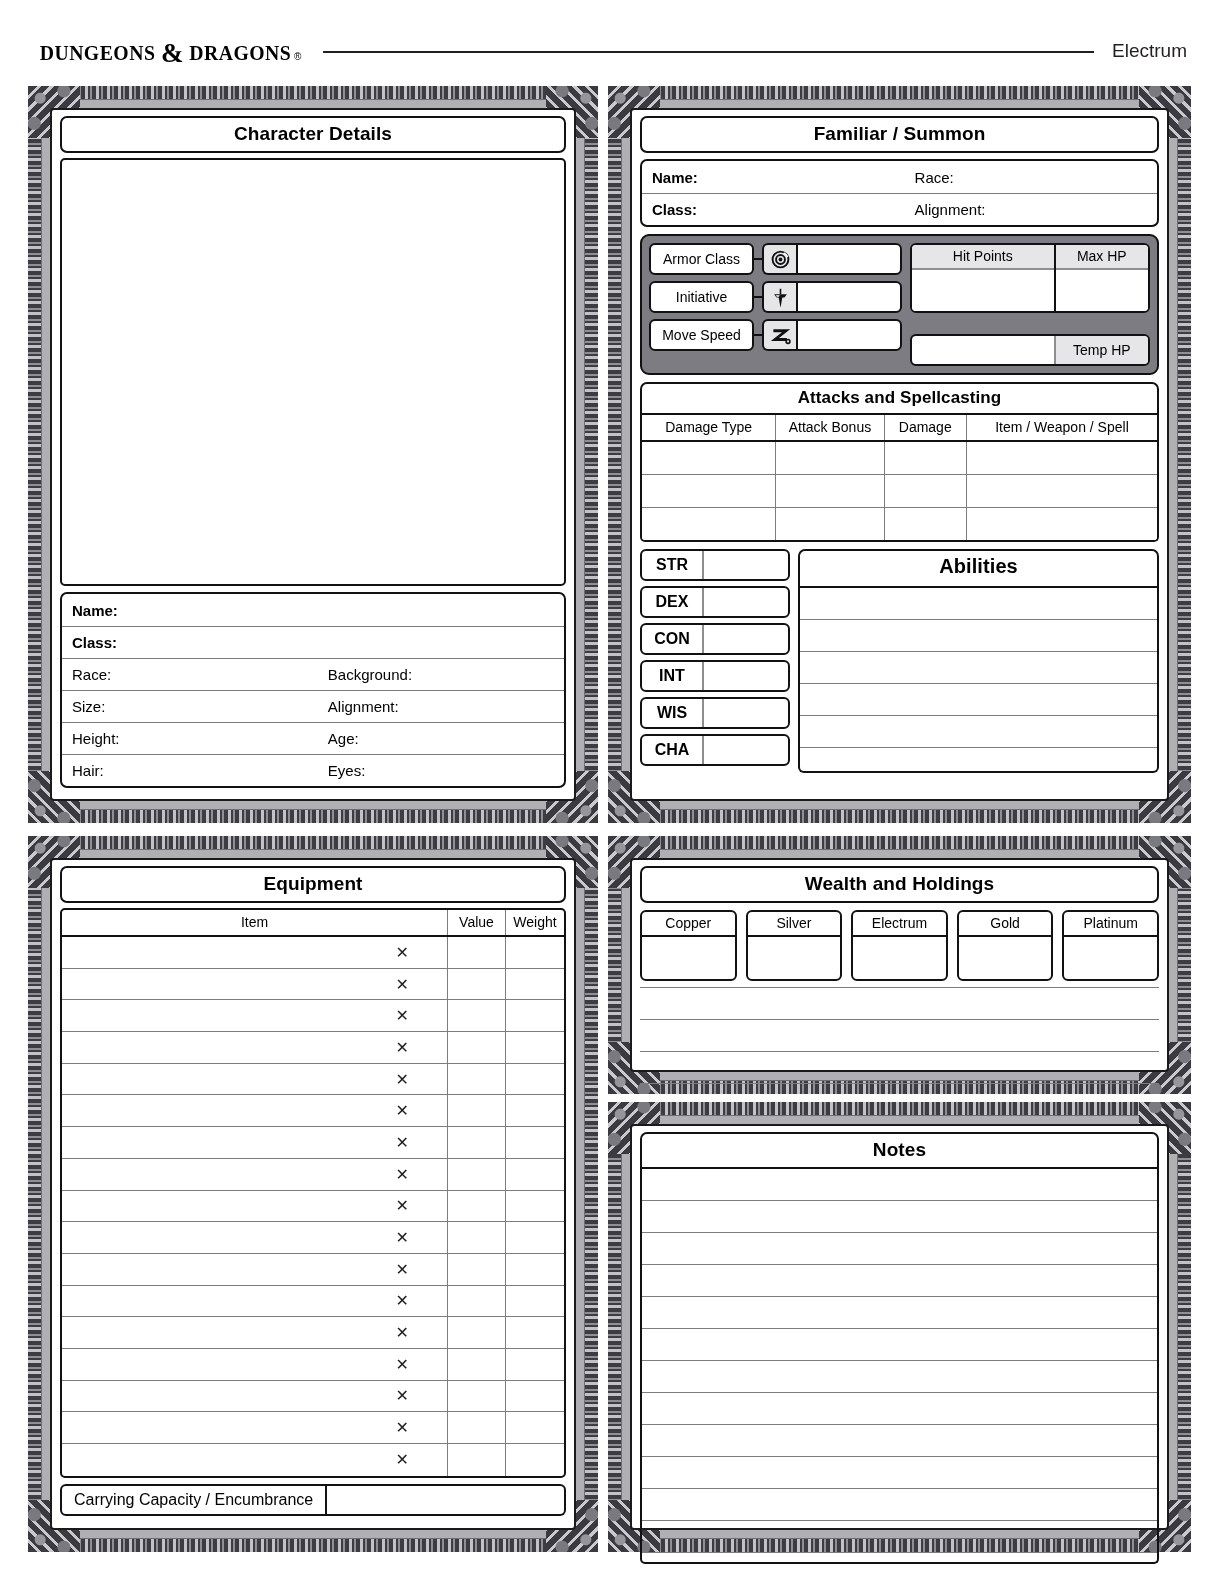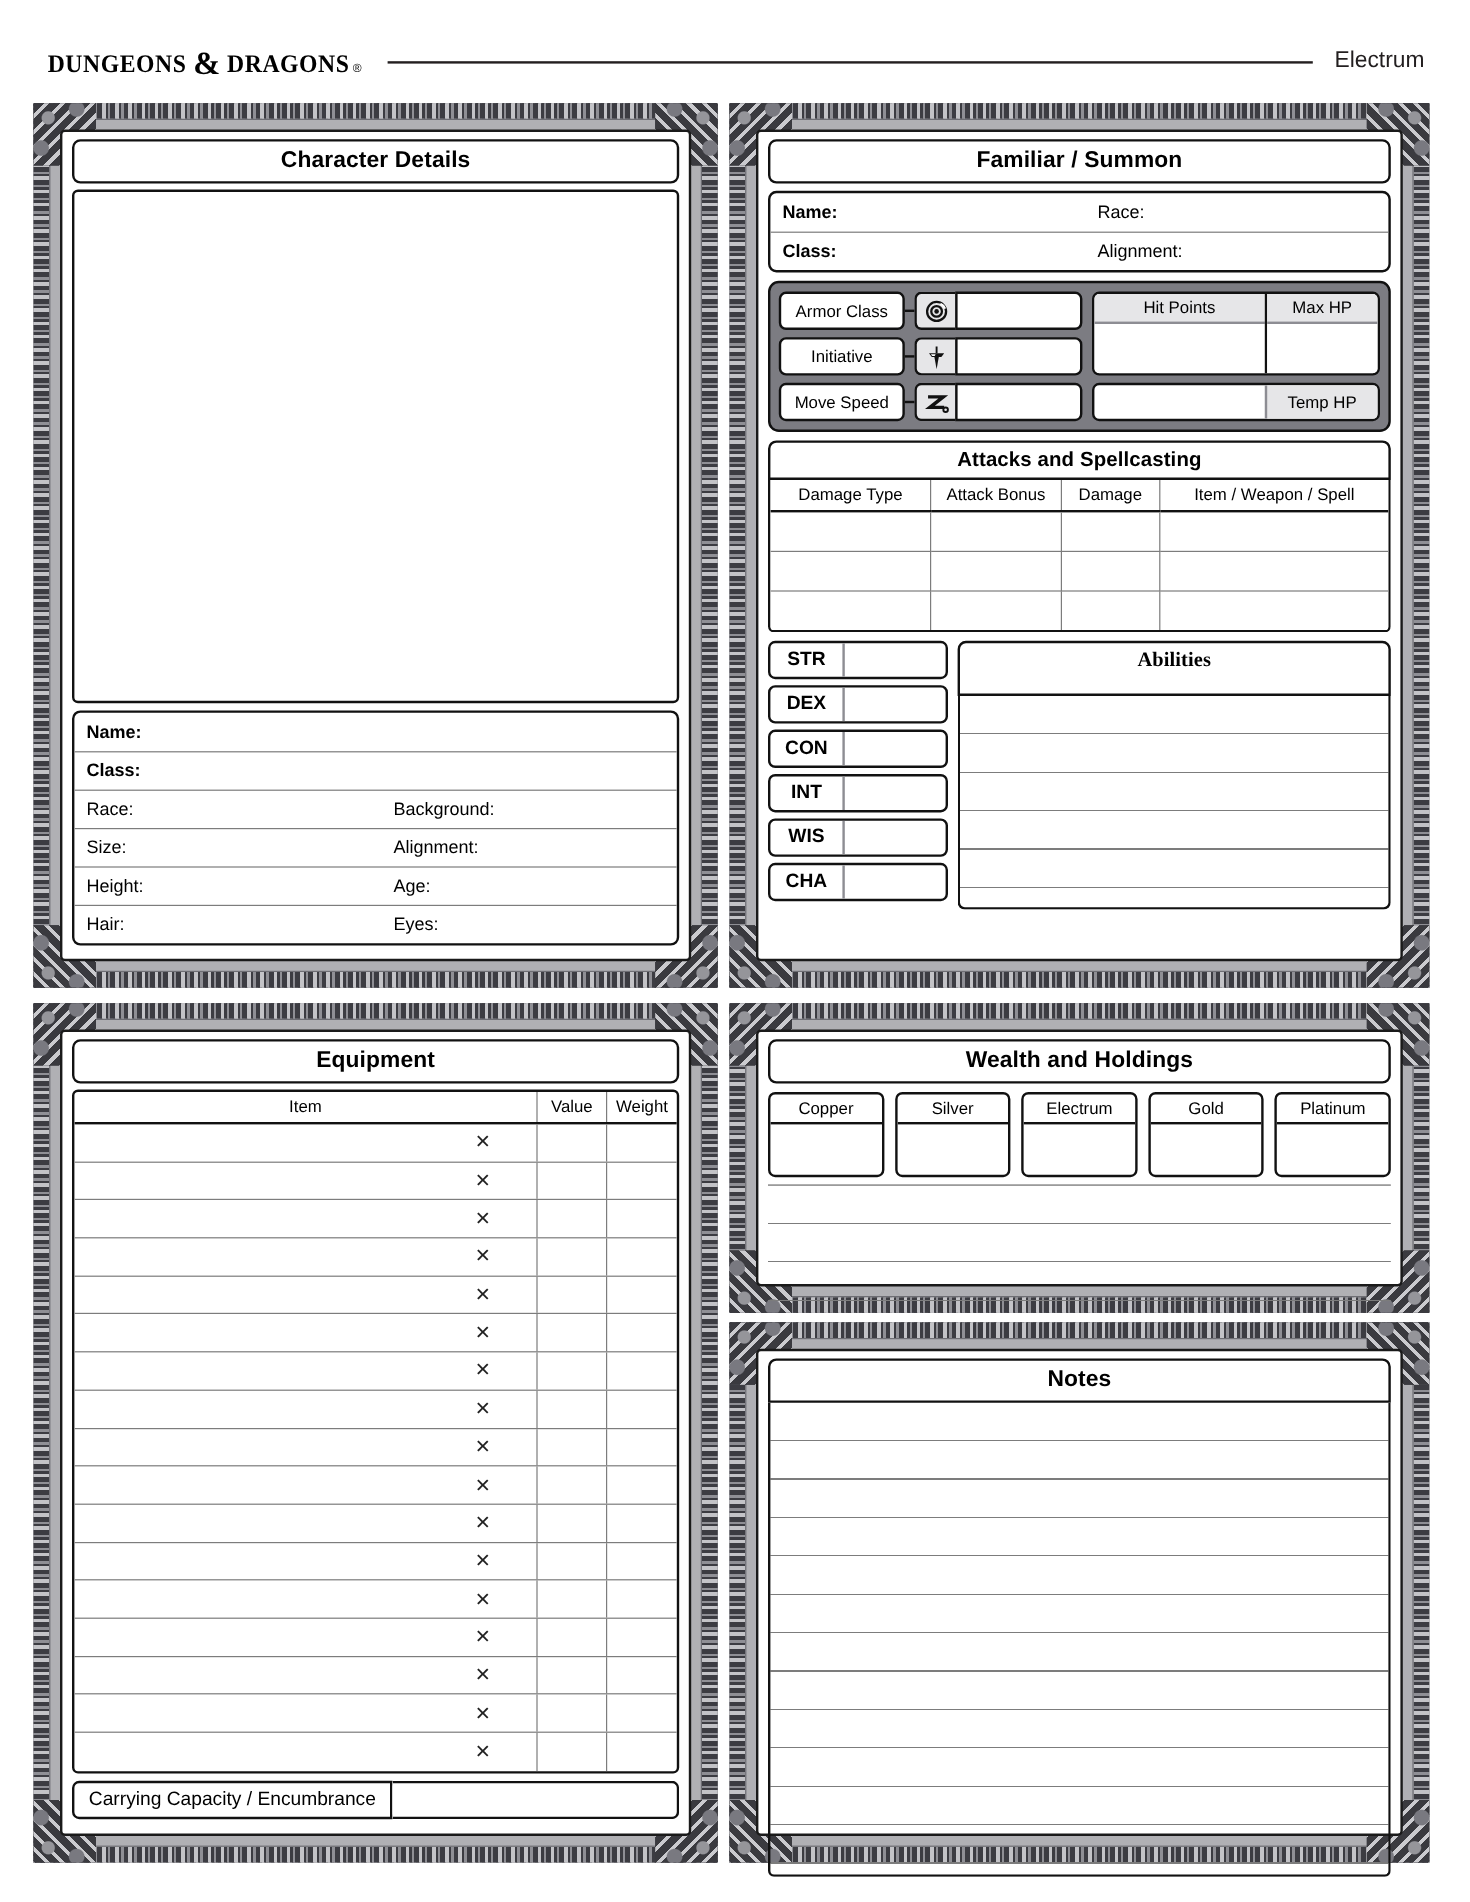--- a/index.html
+++ b/index.html
@@ -157,7 +157,7 @@
   .stat-valbox {
     flex: 1; background: #fff; border: 2px solid #111; border-radius: 0 6px 6px 0;
   }
-  .stat-right { flex: 1; display: flex; flex-direction: column; gap: 6px; }
+  .stat-right { flex: 1; display: flex; flex-direction: column; gap: 21px; }
   .hp-top { display: flex; height: 70px; border: 2px solid #111; border-radius: 6px; overflow: hidden; background: #fff; }
   .hp-cell { flex: 1; display: flex; flex-direction: column; }
   .hp-cell + .hp-cell { border-left: 2px solid #111; flex: 0 0 40%; }

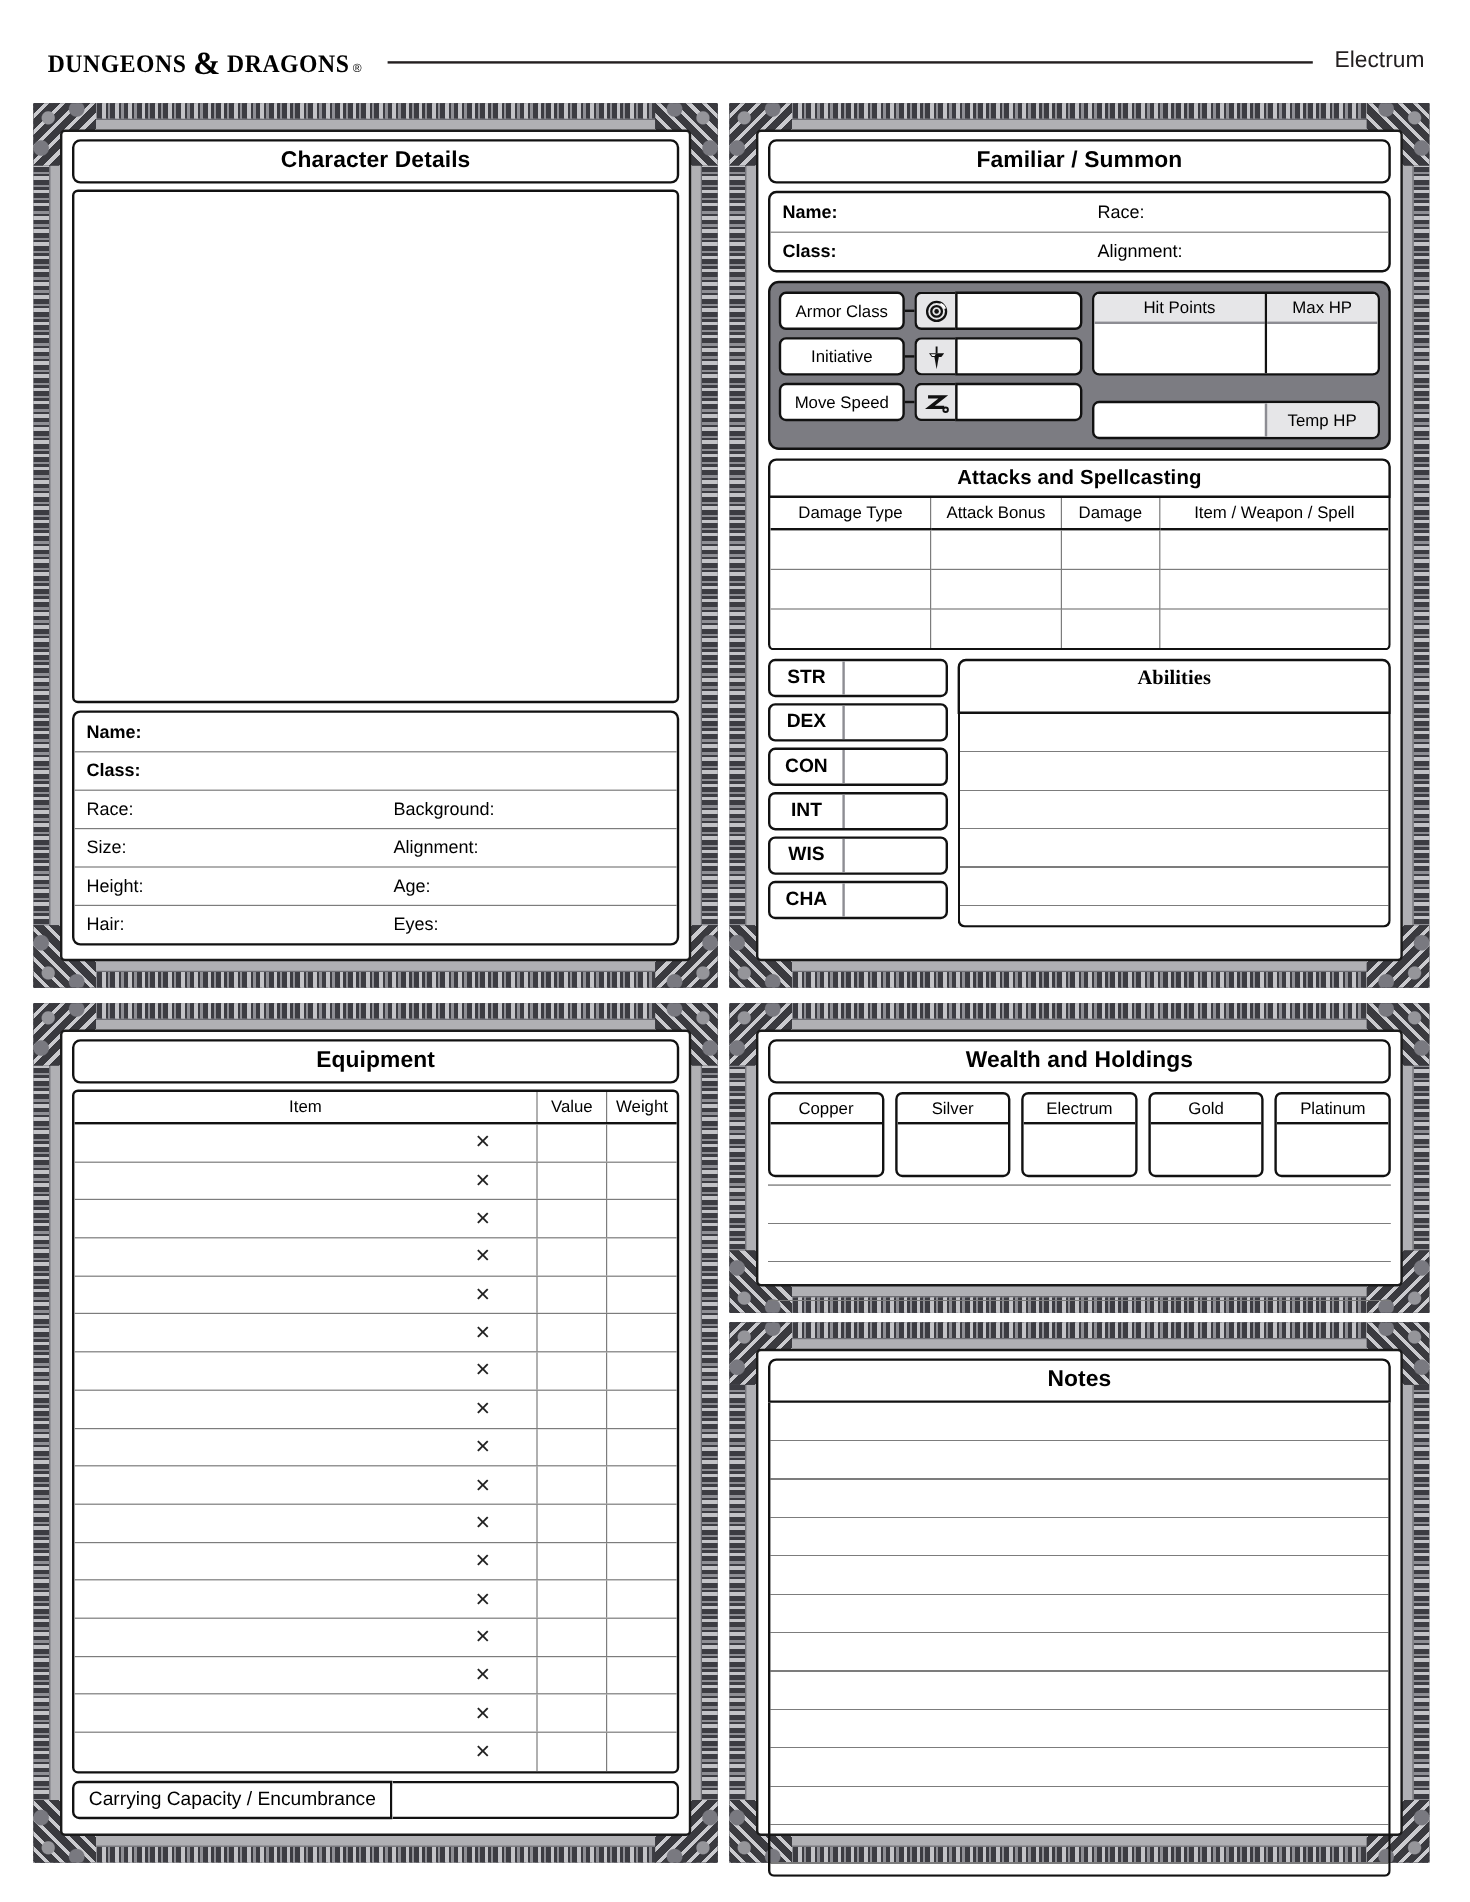--- a/index.html
+++ b/index.html
@@ -204,7 +204,7 @@
   }
   .abil-val { flex: 1; }
   .abil-box { flex: 1; display: flex; flex-direction: column; }
-  .abil-box .title-box { font-size: 17px; padding: 4px 0 18px; font-family: Liberation Serif, serif; }
+  .abil-box .title-box { font-size: 20px; padding: 4px 0 8px; }
   .abil-lines {
     flex: 1; border: 2px solid #111; border-top: none; border-radius: 0 0 6px 6px;
     background:

